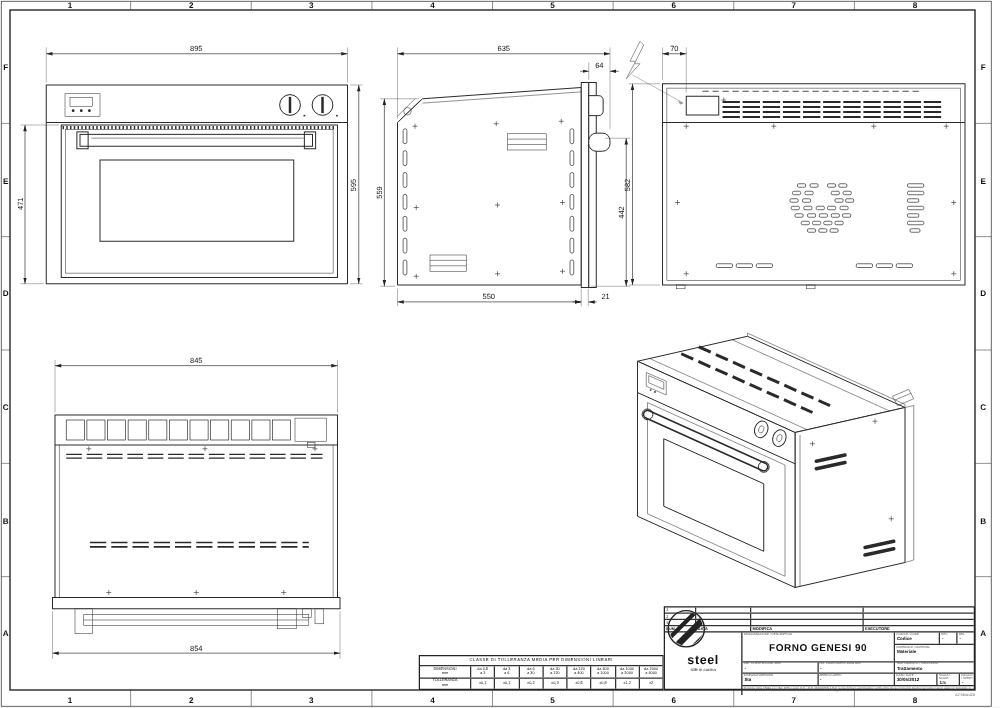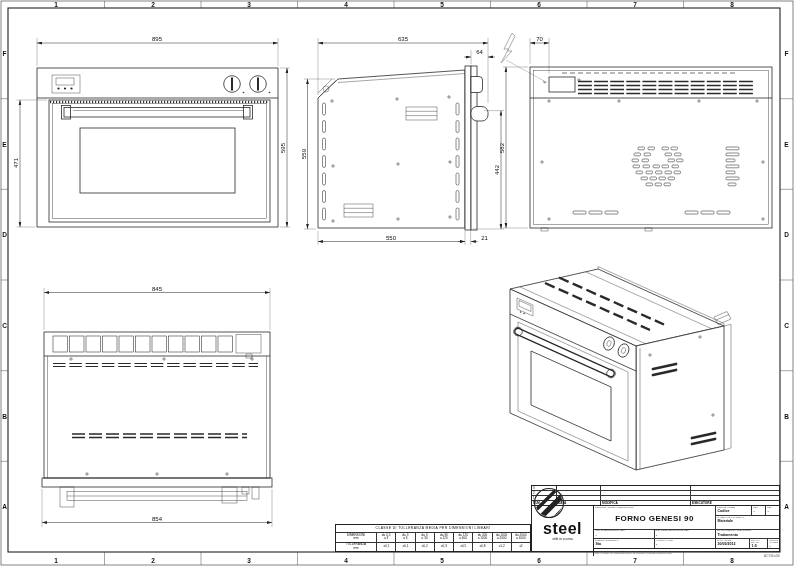--- a/index.html
+++ b/index.html
@@ -41,7 +41,7 @@
   #tbmain{display:flex;flex:1;}
   #logocell{width:61px;border-right:0.8px solid #222;display:flex;flex-direction:column;
     align-items:center;justify-content:center;}
-  #logocell .brand{font-weight:bold;font-size:16px;letter-spacing:0.5px;line-height:1;}
+  #logocell .brand{font-weight:bold;font-size:10px;letter-spacing:0.5px;line-height:1;}
   #logocell .tag{font-size:3.4px;margin-top:0.5px;}
   #tbrest{flex:1;display:flex;flex-direction:column;}
   #tbtop{display:flex;height:42px;}

